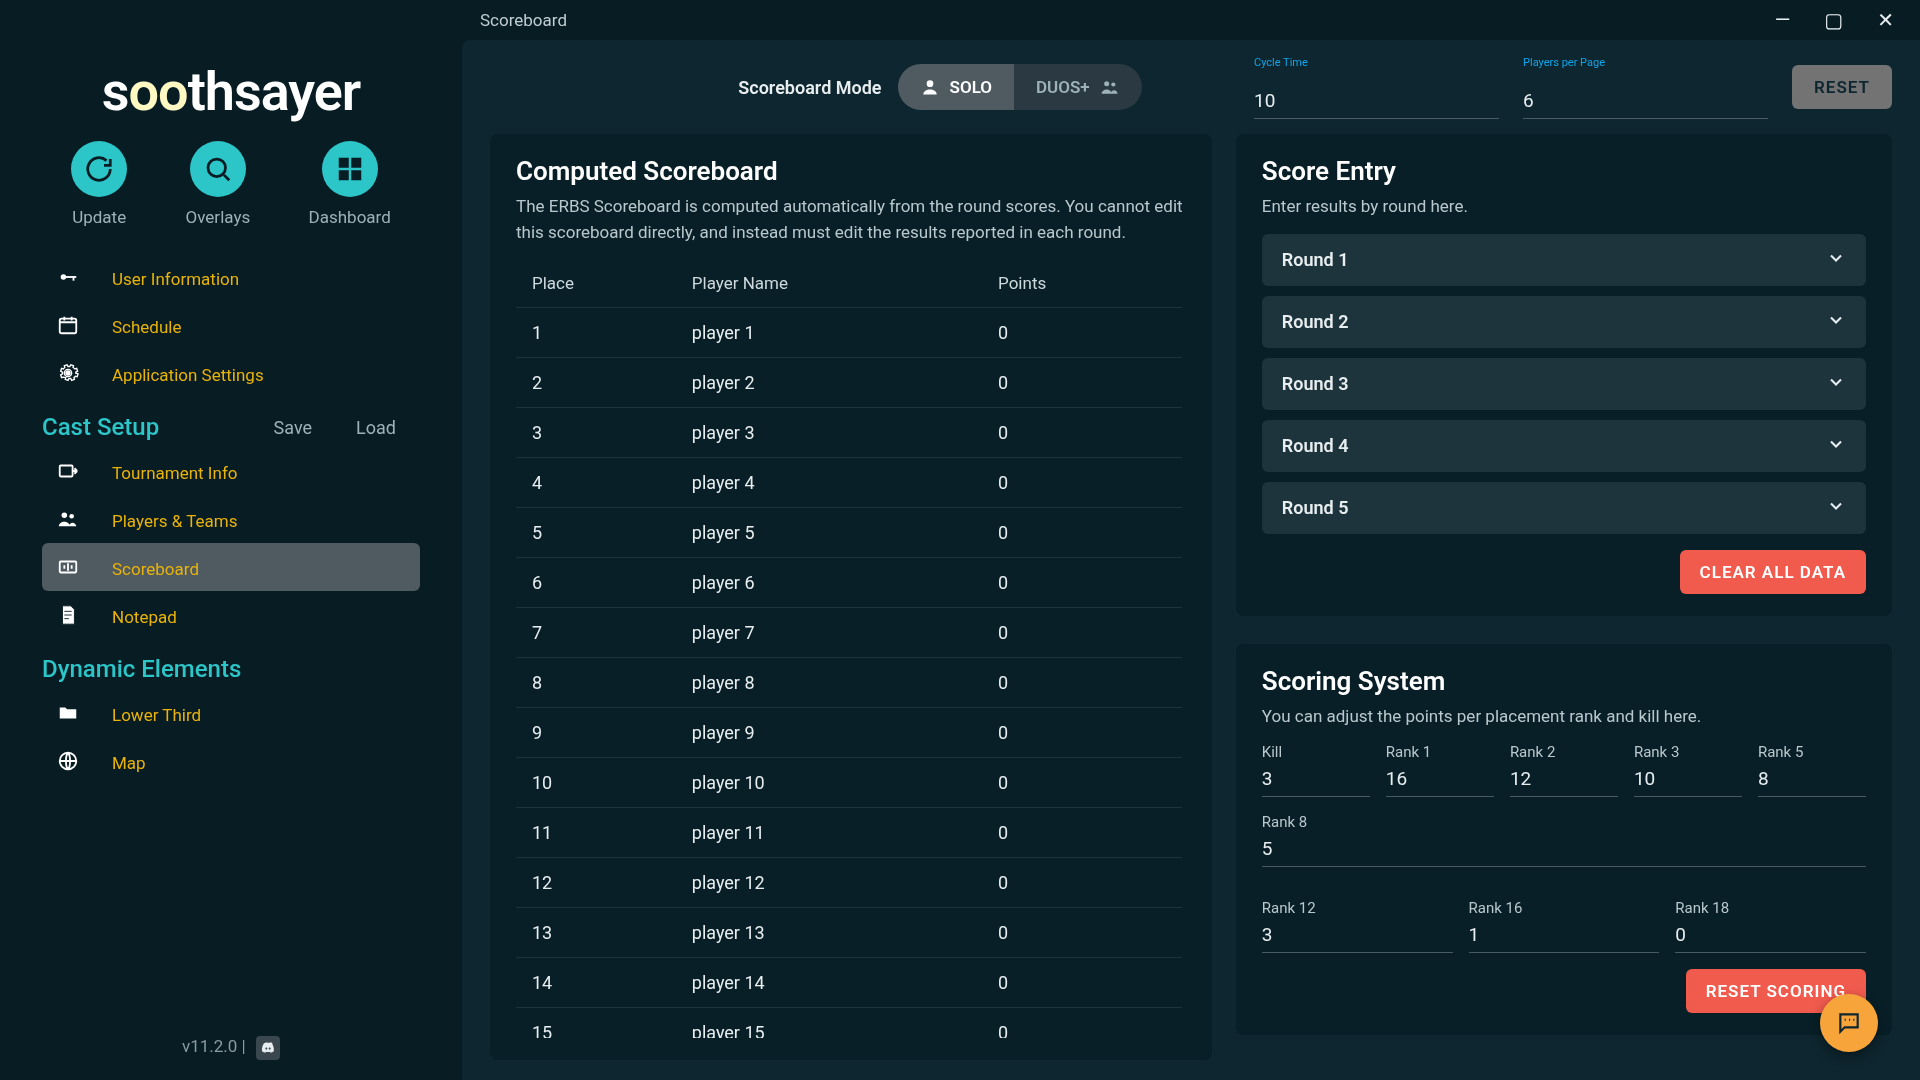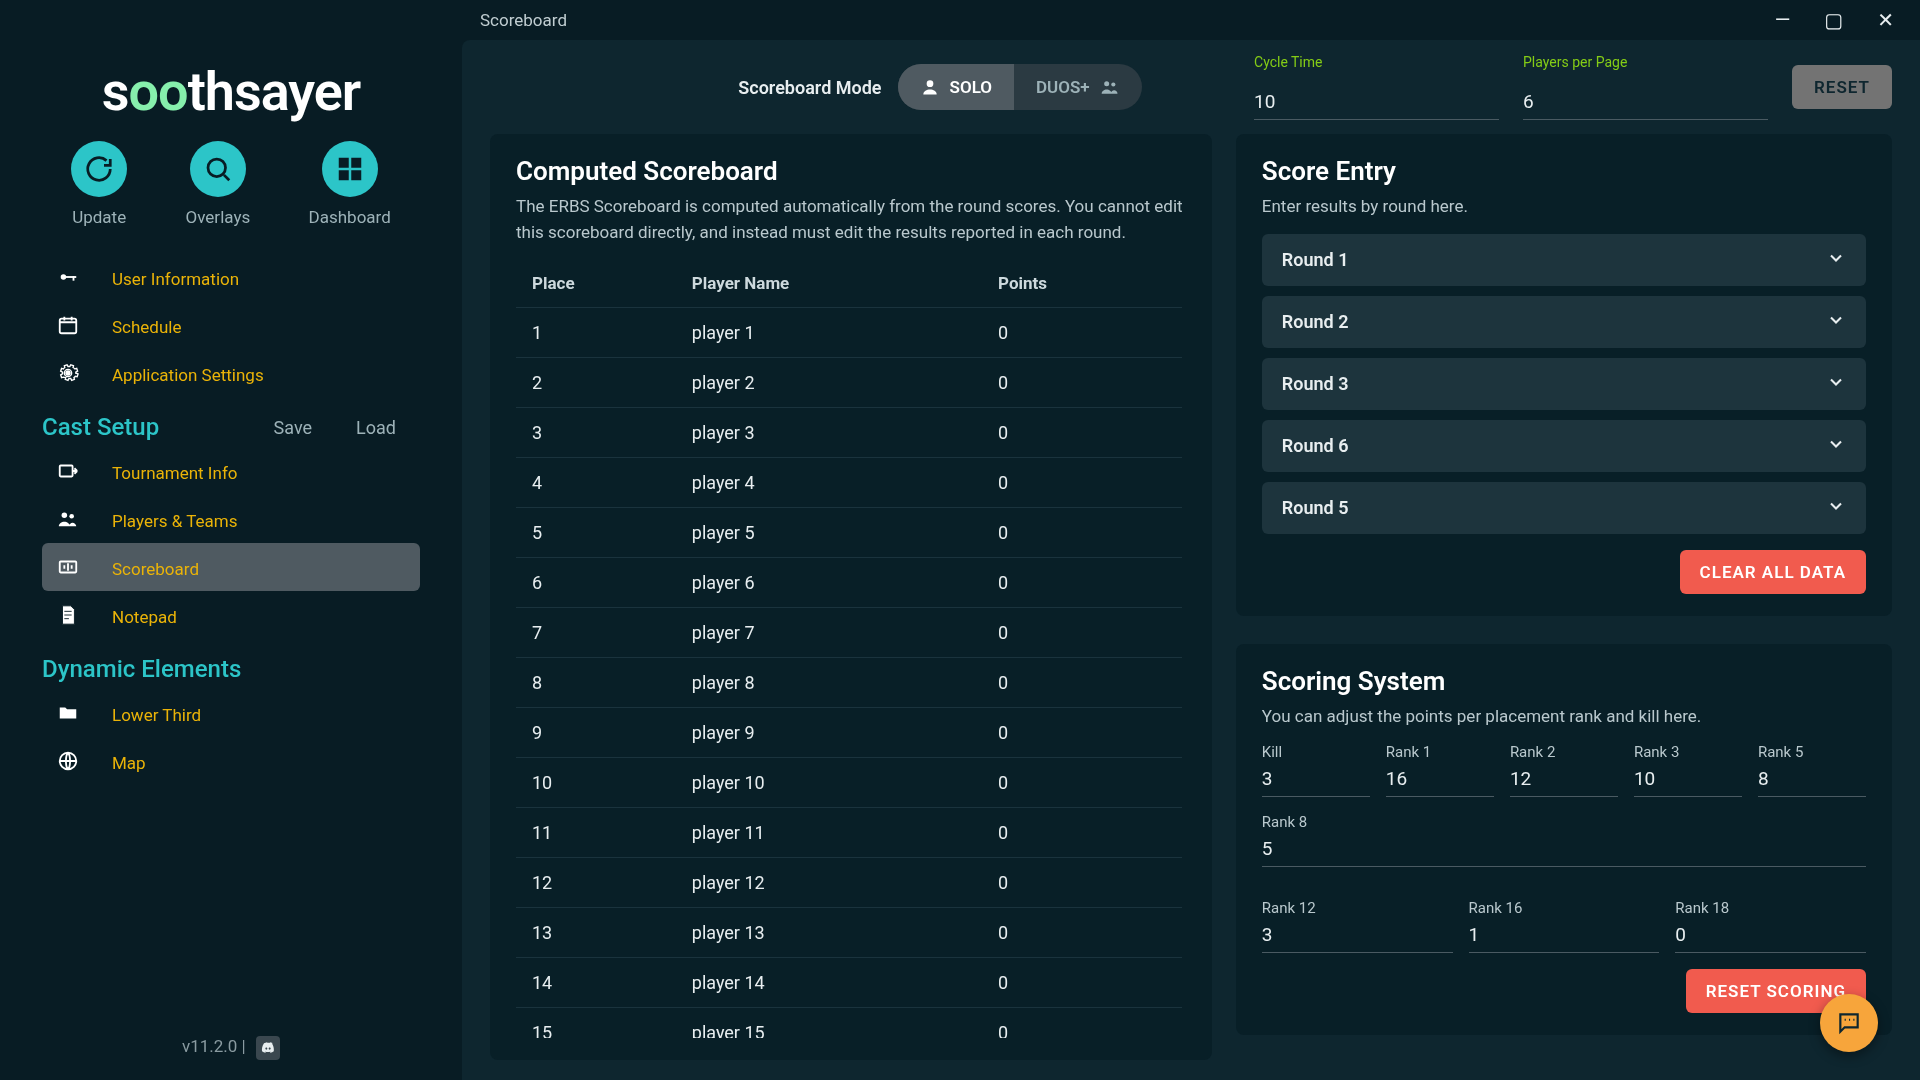--- a/index.html
+++ b/index.html
@@ -37,7 +37,7 @@
   text-align: center;
   margin-bottom: 18px;
 }
-.logo-oo { color: #86efac; position: relative; }
+.logo-oo { color: #fef9c3; position: relative; }
 .top-actions { display: flex; justify-content: space-around; margin-bottom: 26px; }
 .top-action { text-align: center; cursor: pointer; }
 .top-icon {

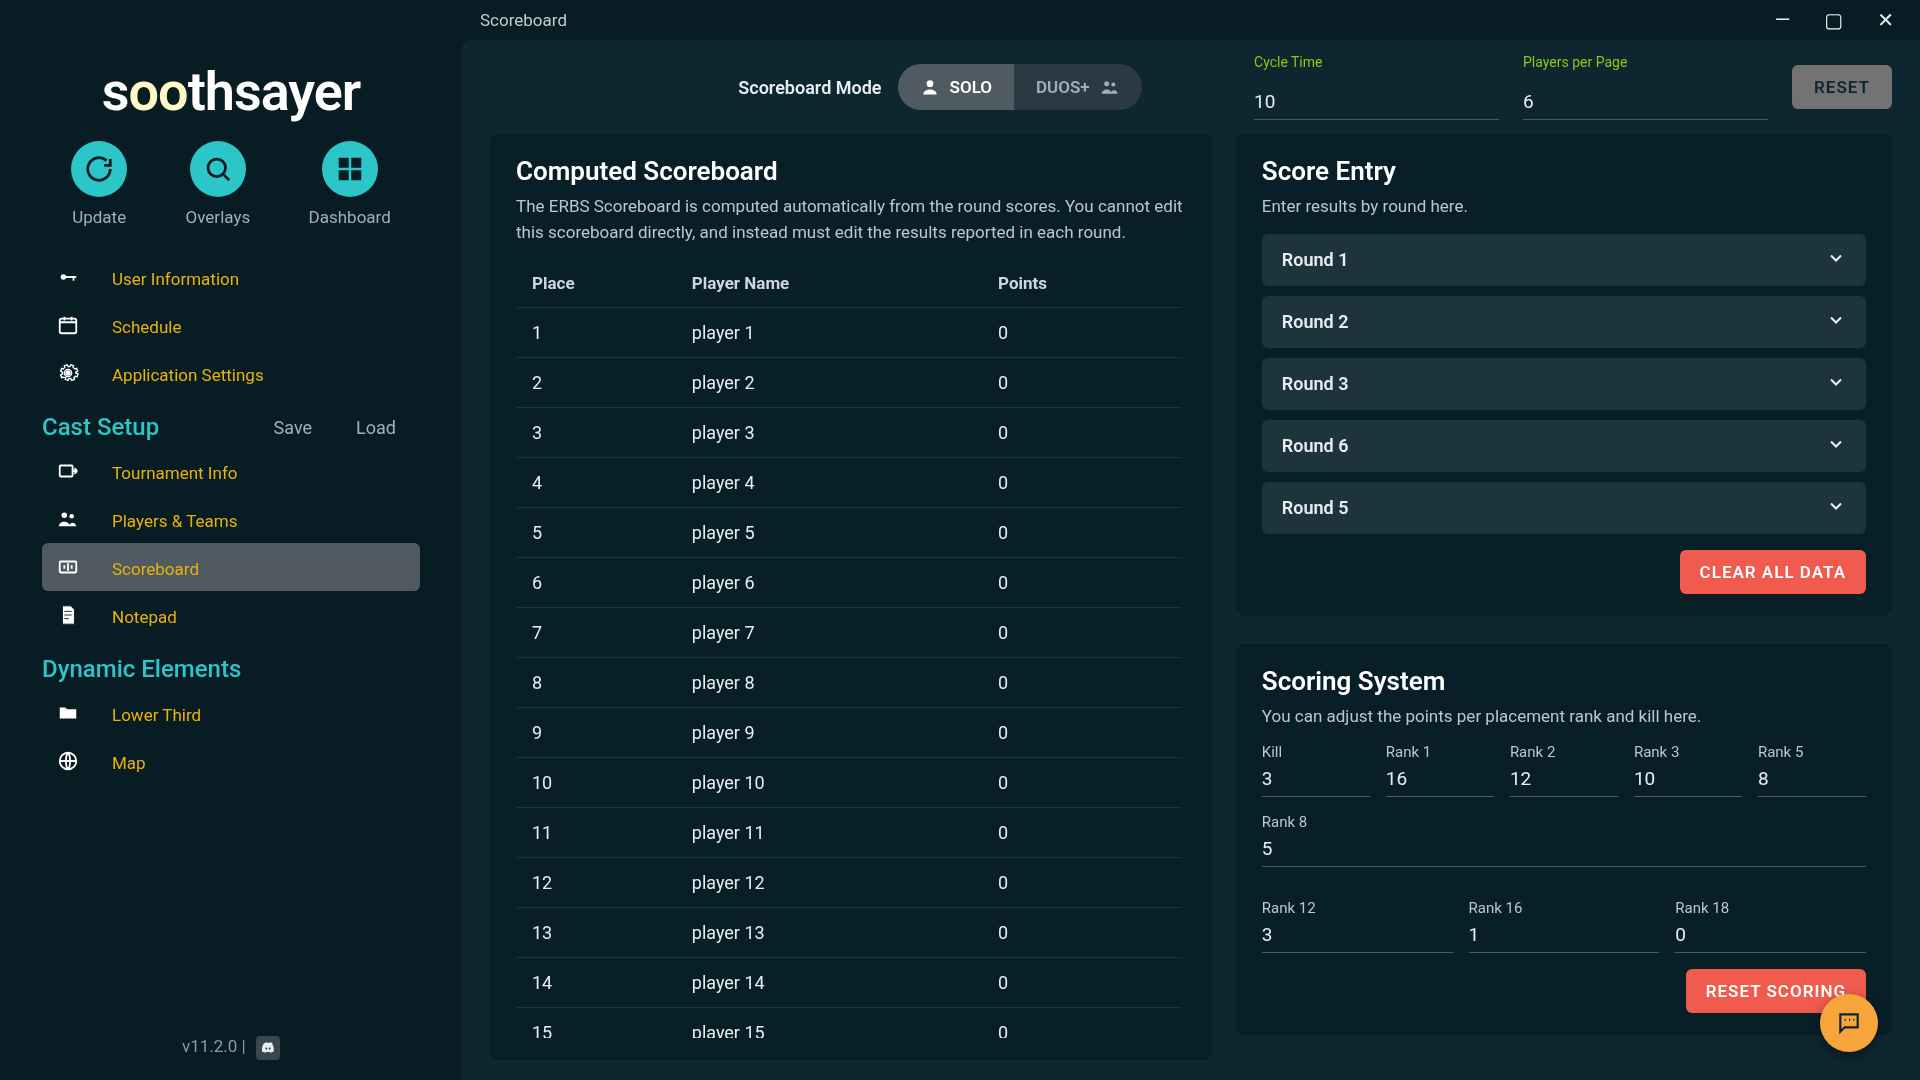--- a/index.html
+++ b/index.html
@@ -117,7 +117,7 @@
 .seg.active { background: #4f5a61; color: #fff; }
 .seg svg { width: 20px; height: 20px; }
 .cfg-field { display: flex; flex-direction: column; min-width: 200px; }
-.cfg-label { color: #84cc16; font-size: 14px; margin-bottom: 16px; }
+.cfg-label { color: #0ea5e9; font-size: 11px; margin-bottom: 16px; }
 .cfg-input {
   background: transparent;
   border: none;

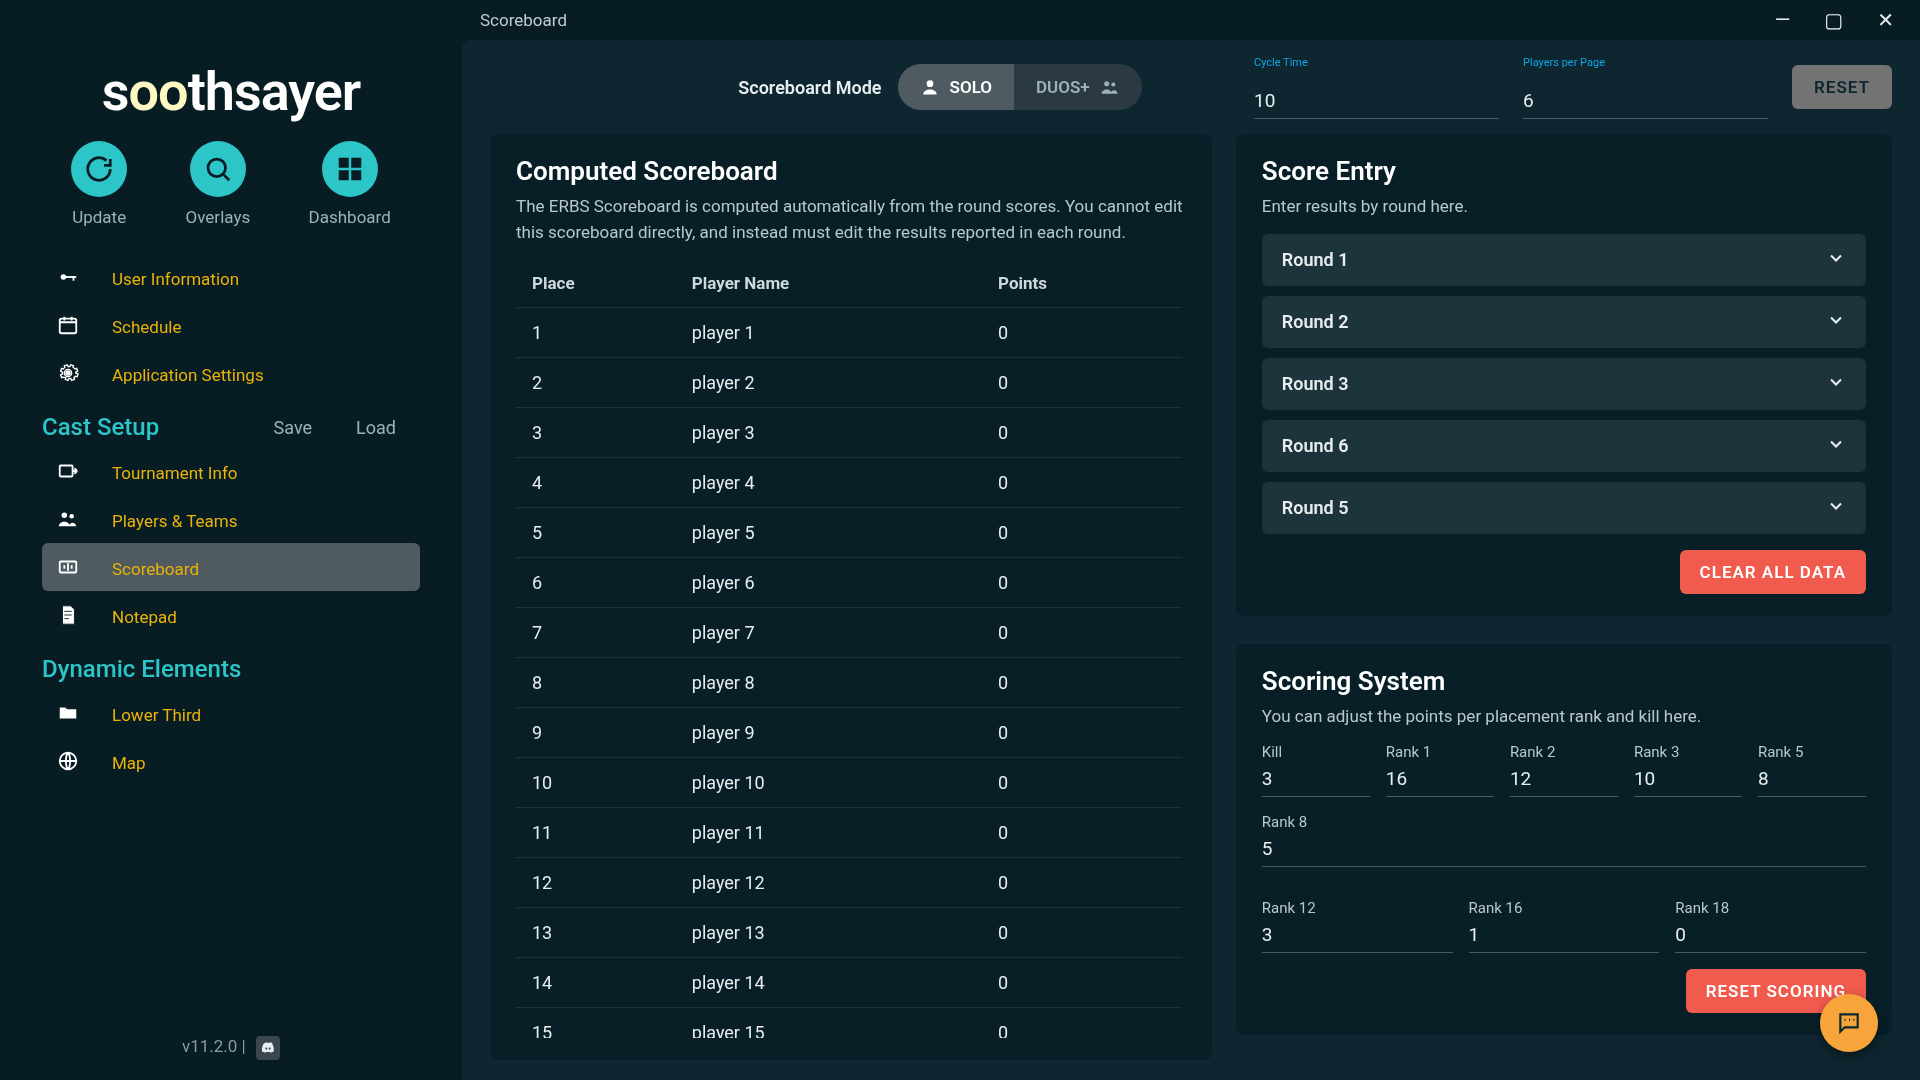--- a/index.html
+++ b/index.html
@@ -162,7 +162,7 @@
 .table-wrap::-webkit-scrollbar-thumb { background: #2b3a42; border-radius: 4px; }
 .tbl { width: 100%; border-collapse: collapse; }
 .tbl th {
-  text-align: left; color: #cdd9dd; font-size: 17px; font-weight: 700;
+  text-align: left; color: #cdd9dd; font-size: 17px; font-weight: 400;
   padding: 14px 16px;
 }
 .tbl td {

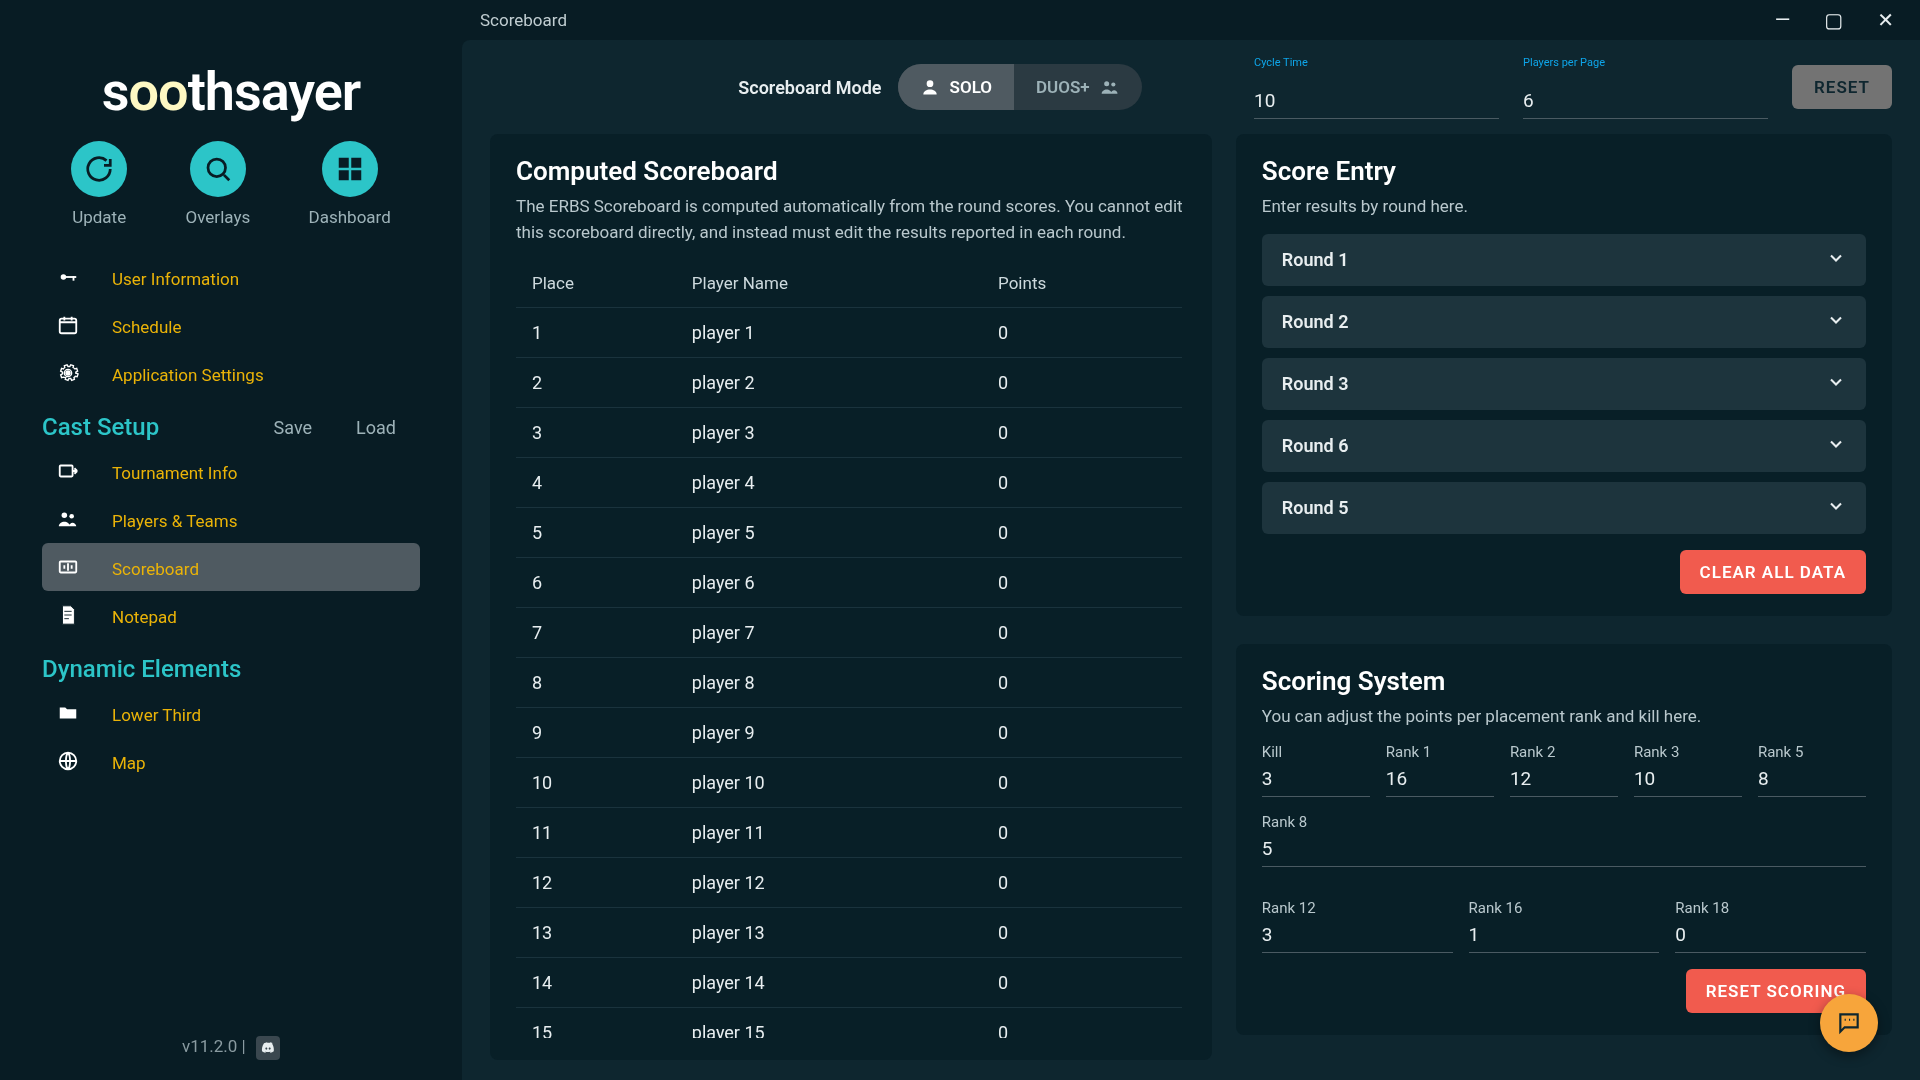--- a/index.html
+++ b/index.html
@@ -542,7 +542,7 @@
                   </svg></span>
               </div>
               <div class="round-row">
-                <span>Round 6</span>
+                <span>Round 4</span>
                 <span><svg width="20" height="20" viewBox="0 0 24 24" fill="none" stroke="currentColor" stroke-width="2.5">
                     <path d="M6 9l6 6 6-6"></path>
                   </svg></span>

